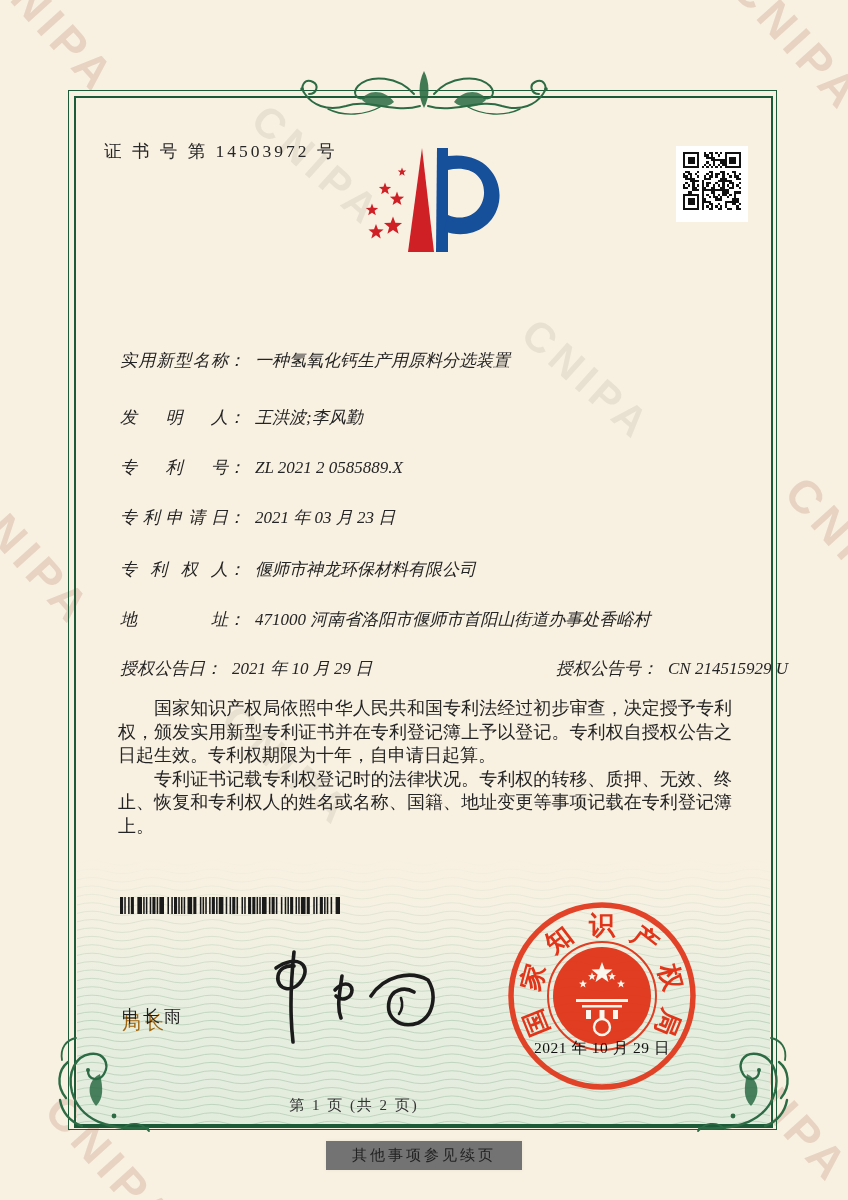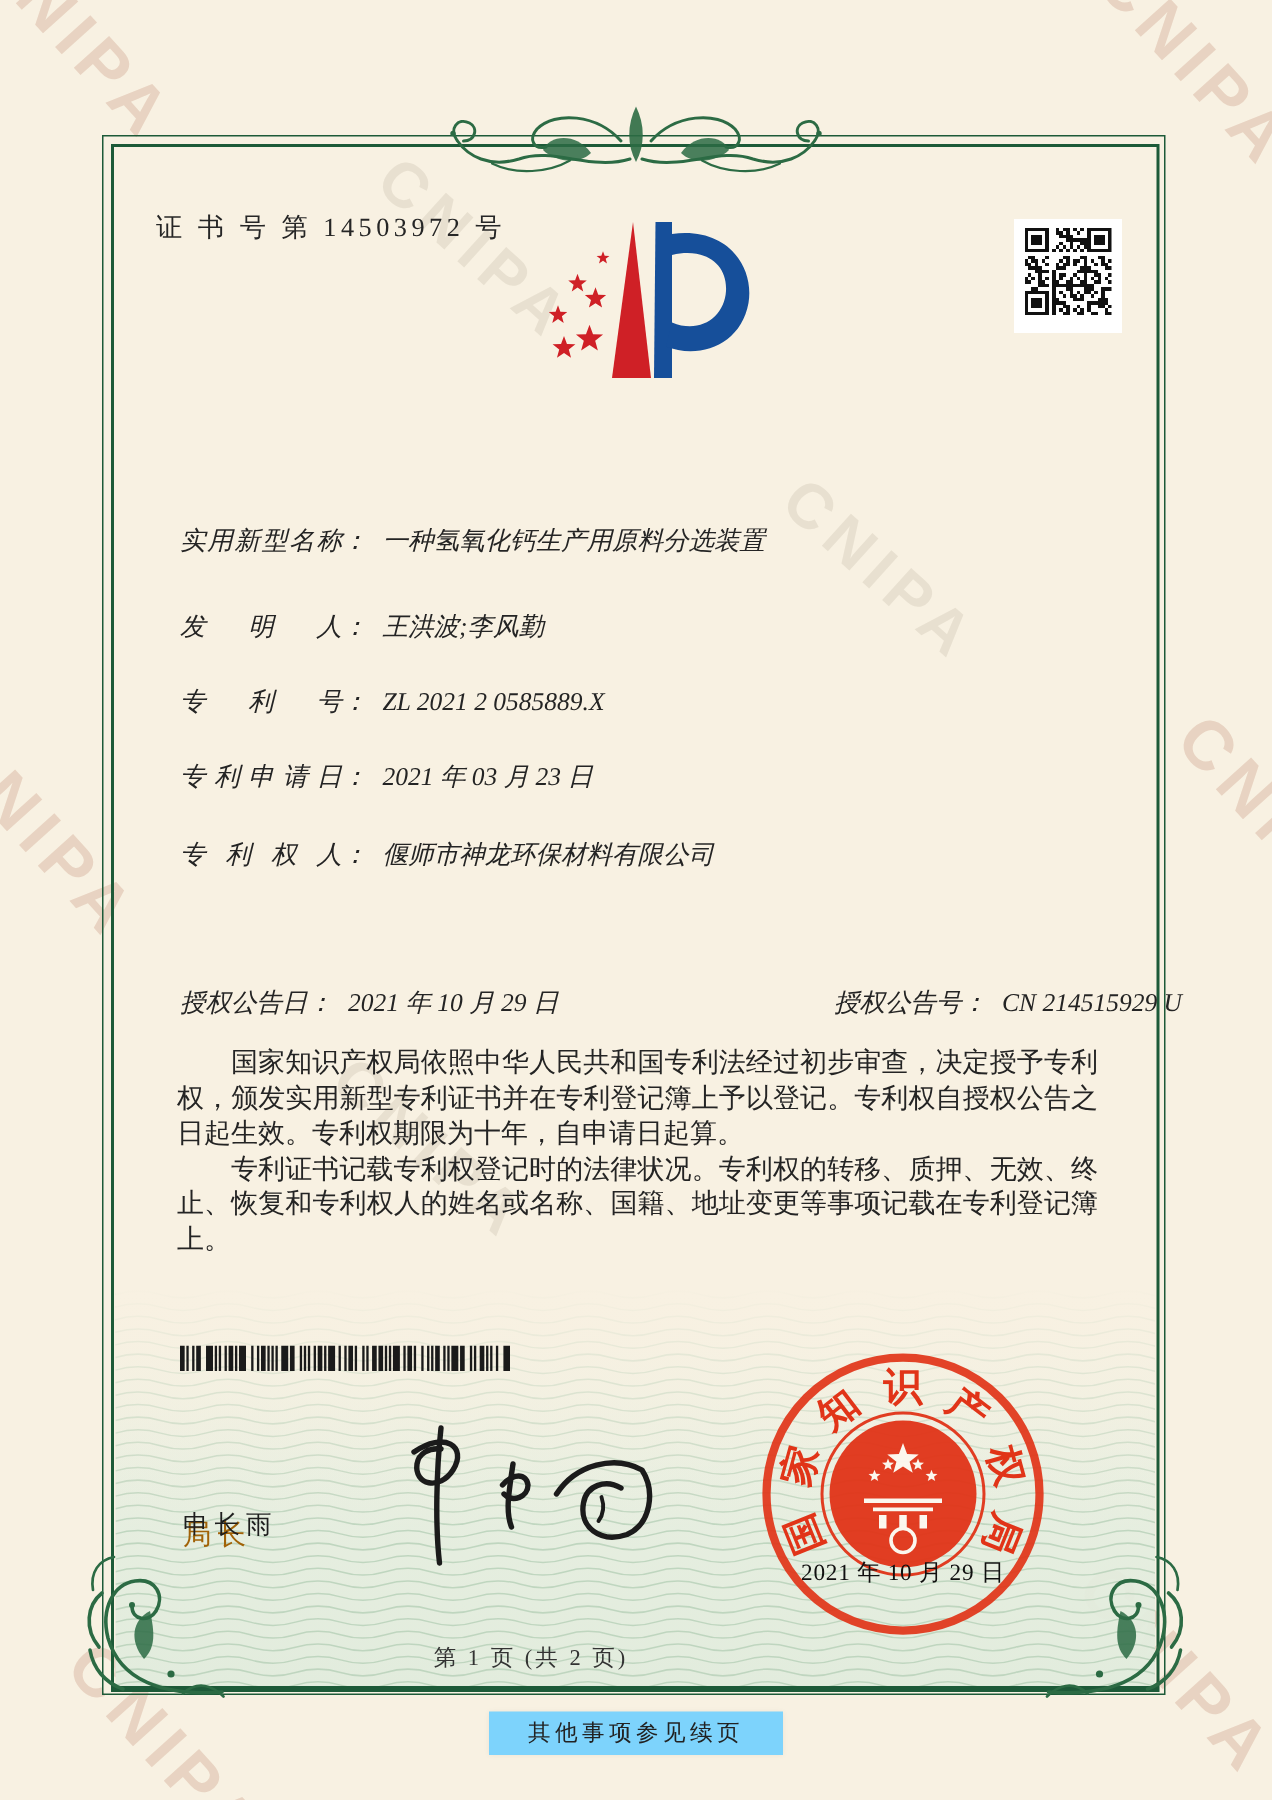--- a/index.html
+++ b/index.html
@@ -500,6 +500,9 @@
   <div class="frow" style="top:558px;">
     <span class="flabel">专利权人</span><span>：</span><span class="fvalue">偃师市神龙环保材料有限公司</span>
   </div>
+  <div class="frow" style="top:608px;">
+    <span class="flabel">地址</span><span>：</span><span class="fvalue">471000 河南省洛阳市偃师市首阳山街道办事处香峪村</span>
+  </div>
 
   <div class="frow" style="top:657px;">
     <span>授权公告日</span><span>：</span><span class="fvalue">2021 年 10 月 29 日</span>

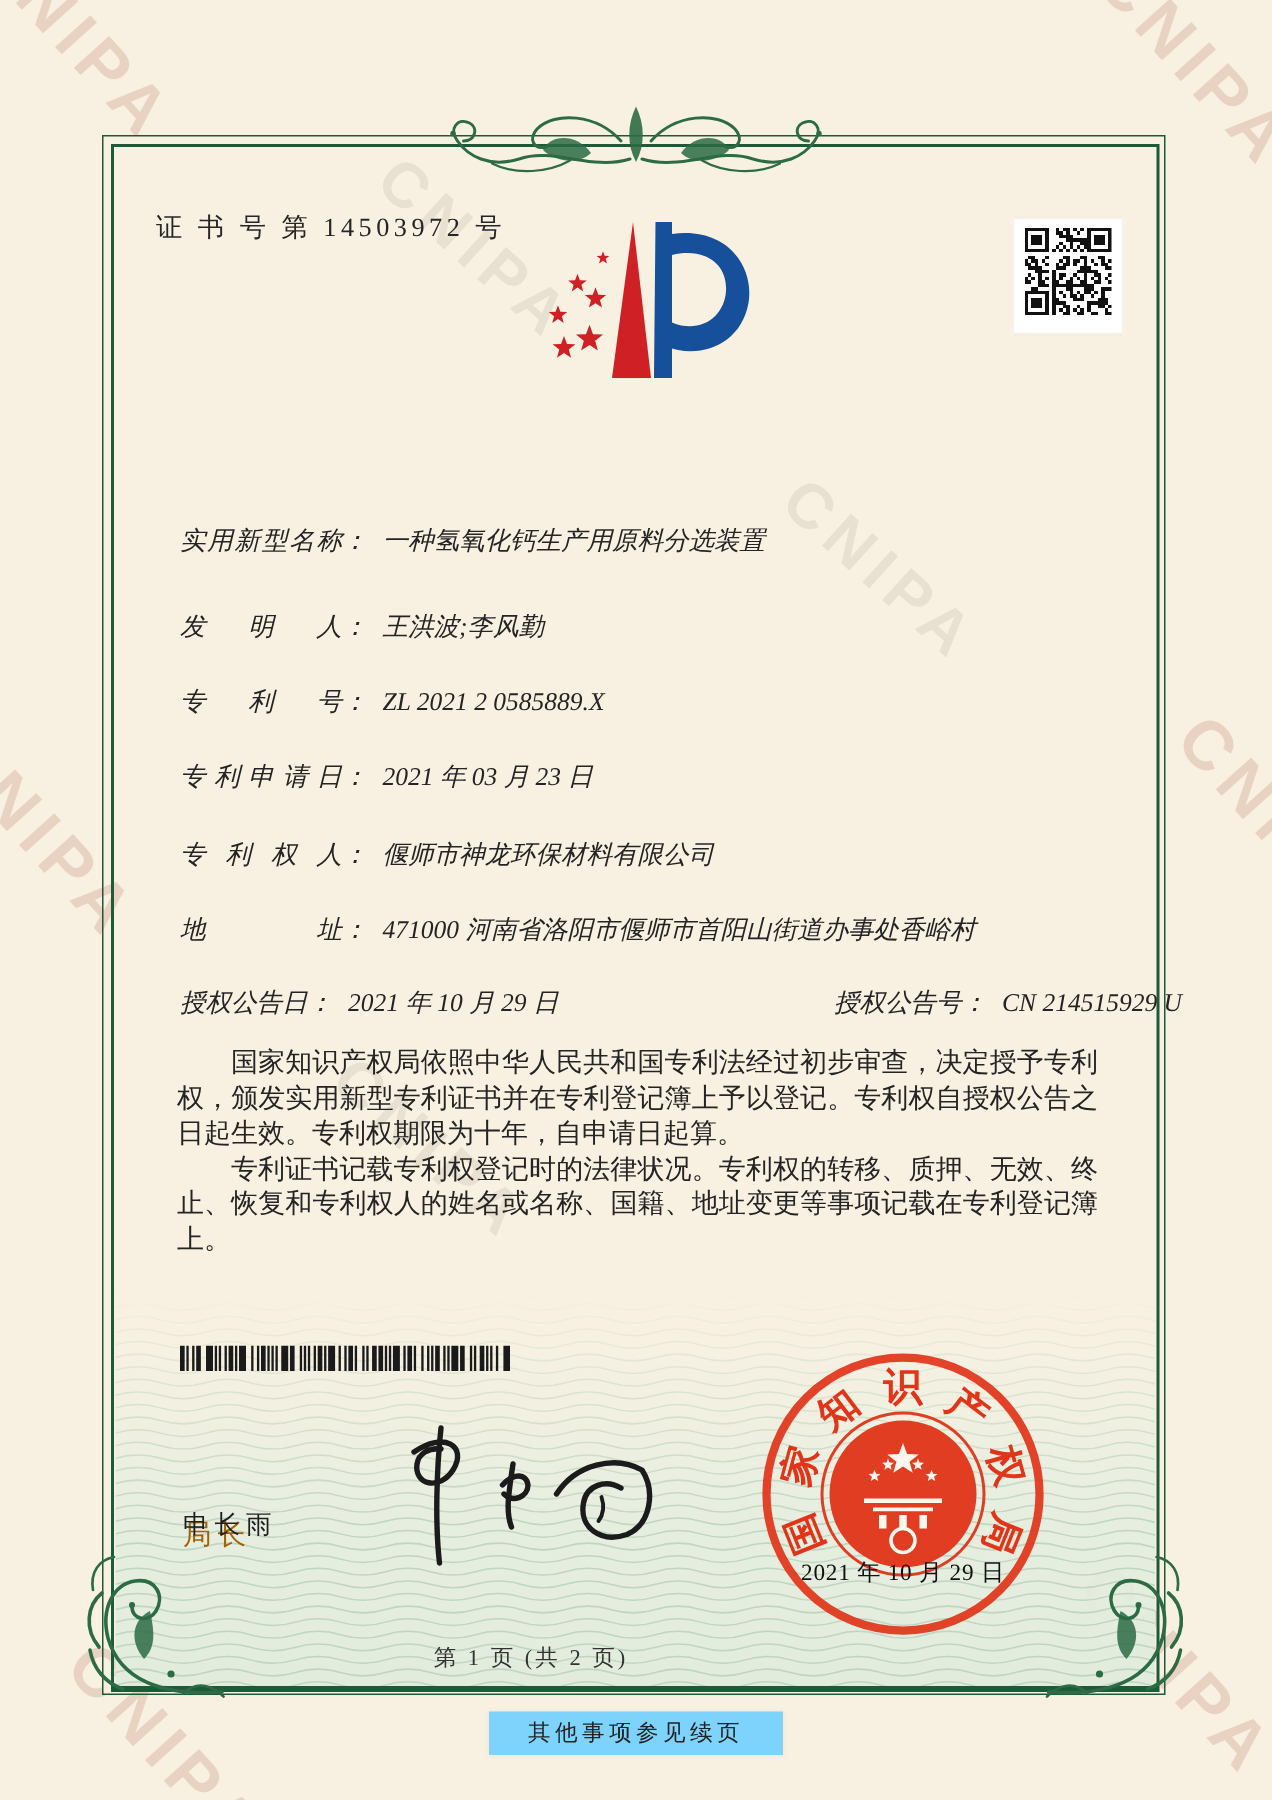--- a/index.html
+++ b/index.html
@@ -51,7 +51,7 @@
   .pageinfo{position:absolute;left:0;top:1096px;width:708px;text-align:center;
       font-size:15px;letter-spacing:2px;color:#333;}
   .contnote{position:absolute;left:50%;transform:translateX(-50%);top:1141px;
-      background:#7dd3fc;padding:5px 26px;font-size:15px;letter-spacing:3px;color:#222;
+      background:#737373;padding:5px 26px;font-size:15px;letter-spacing:3px;color:#222;
       box-shadow:0 0 4px rgba(0,0,0,.06);}
 
   #qrbox{position:absolute;left:676px;top:146px;width:72px;height:76px;background:#ffffff;}

